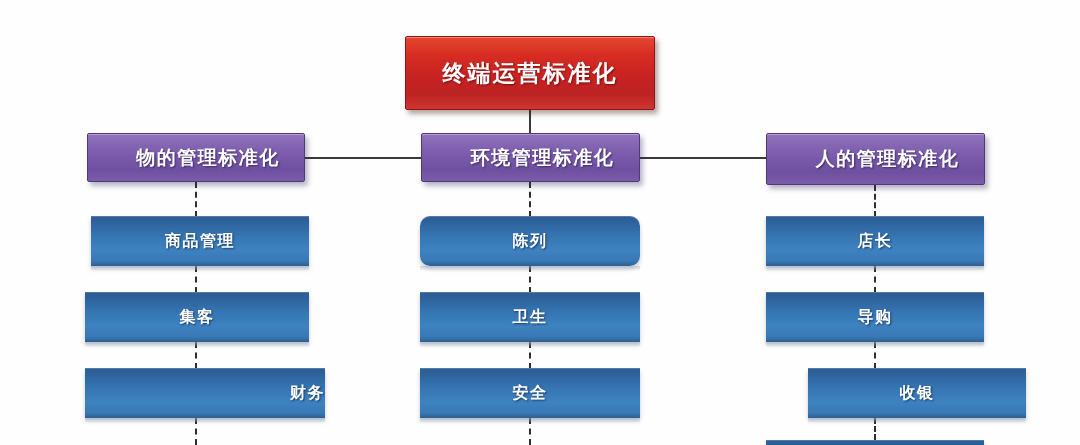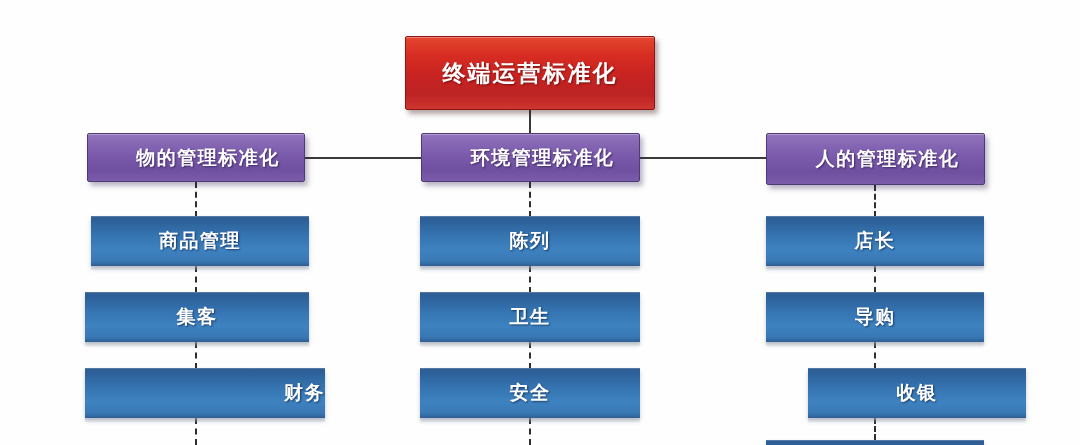--- a/index.html
+++ b/index.html
@@ -74,7 +74,7 @@
 
   
   .node.leaf {
-    font-size: 19px;
+    font-size: 16px;
     letter-spacing: 1.5px;
     border: none;
     border-radius: 0;

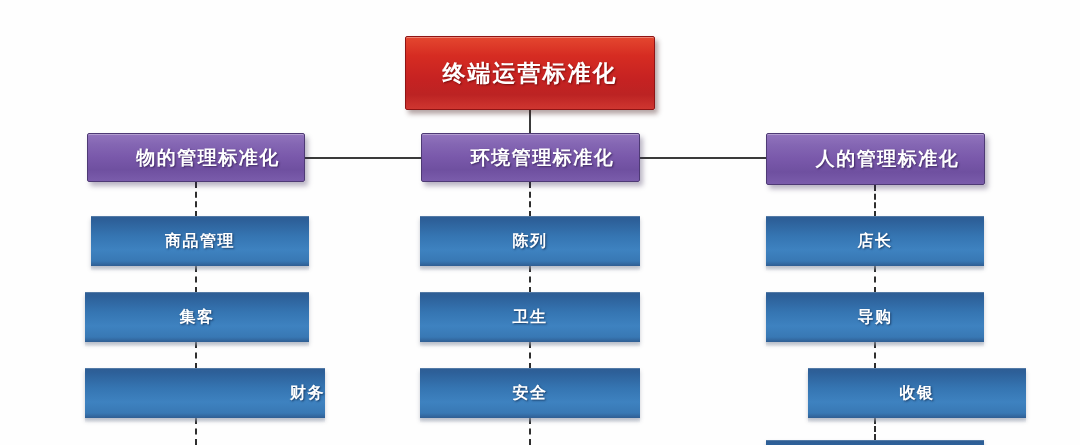--- a/index.html
+++ b/index.html
@@ -170,7 +170,7 @@
     <span>财务</span>
   </div>
 
-  <div class="node leaf" style="left:420px; top:216px; width:220px; height:50px;">
+  <div class="node leaf" style="left:420px; top:216px; width:220px; height:50px;border-radius:10px;">
     <span>陈列</span>
   </div>
   <div class="node leaf" style="left:420px; top:292px; width:220px; height:50px;">

